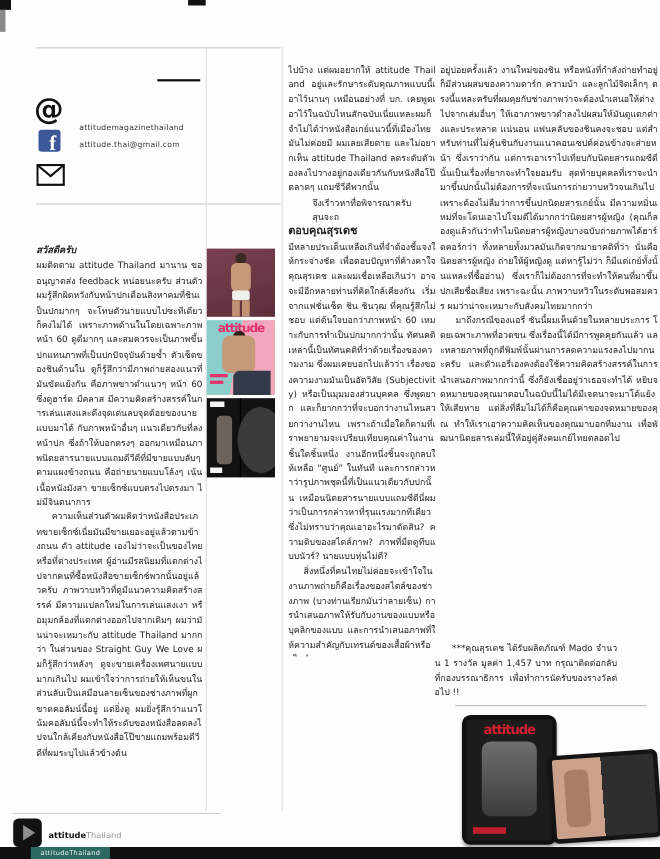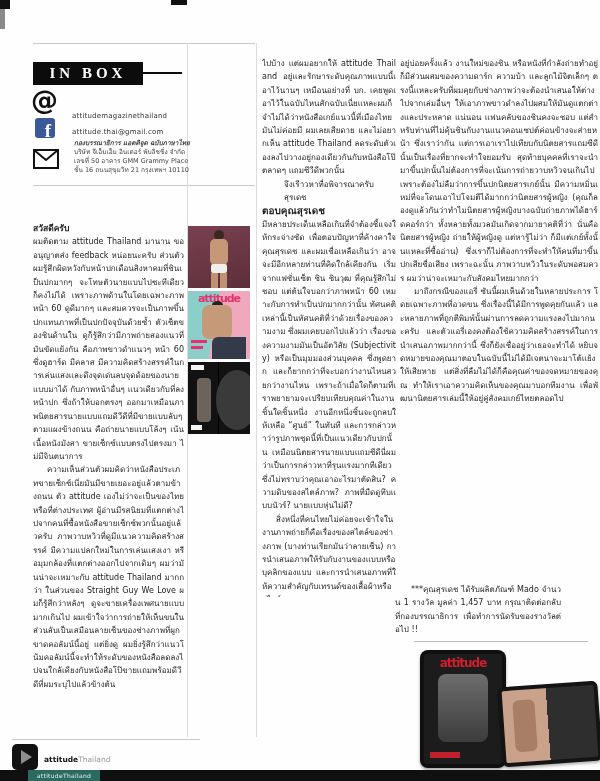--- a/index.html
+++ b/index.html
@@ -110,7 +110,6 @@
   <div class="vrule" style="left:187px;top:43px;height:694px;"></div>
   <div class="vrule" style="left:256px;top:43px;height:694px;"></div>
 
-  <div class="inbox-title">IN BOX</div>
   <div class="inbox-tail"></div>
 
   <div class="at-icon">@</div>

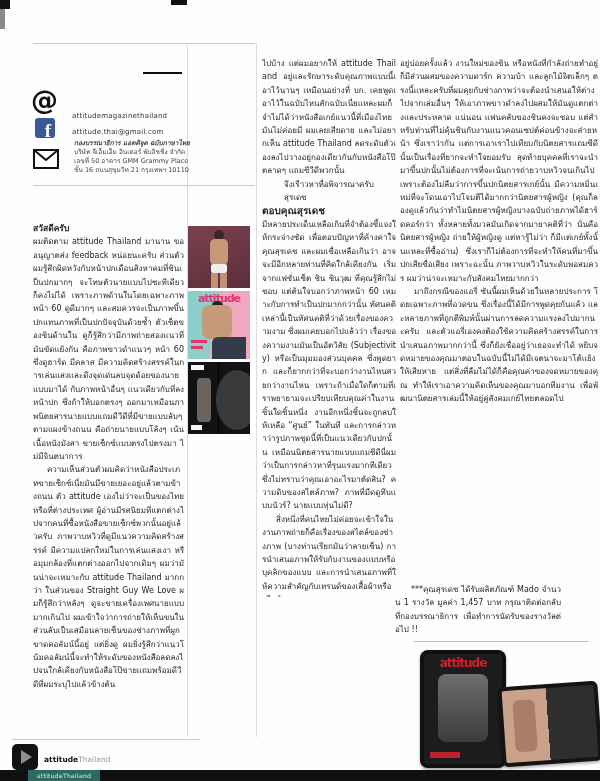--- a/index.html
+++ b/index.html
@@ -126,12 +126,6 @@
       <path d="M1,1 L13,11 L25,1" fill="none" stroke="#111" stroke-width="2"></path>
     </svg>
   </div>
-  <div class="address">
-    <div class="l1">กองบรรณาธิการ แอตติจูด ฉบับภาษาไทย</div>
-    <div>บริษัท จีเอ็มเอ็ม อินเตอร์ พับลิชชิ่ง จำกัด</div>
-    <div>เลขที่ 50 อาคาร GMM Grammy Place</div>
-    <div>ชั้น 16 ถนนสุขุมวิท 21 กรุงเทพฯ 10110</div>
-  </div>
 
   <div class="col" style="left:33px;top:222px;width:151px;height:516px;">
     <p class="greeting">สวัสดีครับ</p>

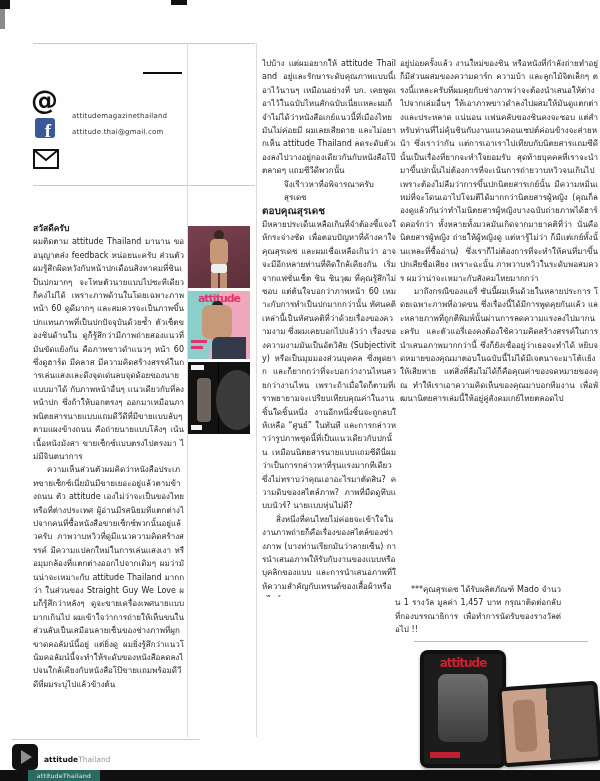--- a/index.html
+++ b/index.html
@@ -161,7 +161,7 @@
   <div class="col" style="left:262px;top:57px;width:134px;height:540px;">
     <p>ไปบ้าง แต่ผมอยากให้ attitude Thailand อยู่และรักษาระดับคุณภาพแบบนี้เอาไว้นานๆ เหมือนอย่างที่ บก. เคยพูดเอาไว้ในฉบับไหนสักฉบับเนี่ยแหละผมก็จำไม่ได้ว่าหนังสือเกย์แนวนี้ที่เมืองไทยมันไม่ค่อยมี ผมเลยเสียดาย และไม่อยากเห็น attitude Thailand ลดระดับตัวเองลงไปวางอยู่กองเดียวกันกับหนังสือโป๊ตลาดๆ แถมซีวีดีพวกนั้น</p>
     <p class="closing">จึงเรีาวหาทื่อพิจารณาครับ</p>
-    <p class="signature">สุรเดช</p>
+    <p class="signature">สุนจะถ</p>
     <p class="reply-head">ตอบคุณสุรเดช</p>
     <p>มีหลายประเด็นเหลือเกินที่จำต้องชี้แจงให้กระจ่างชัด เพื่อตอบปัญหาที่ค้างคาใจคุณสุรเดช และผมเชื่อเหลือเกินว่า อาจจะมีอีกหลายท่านที่คิดใกล้เคียงกัน เริ่มจากแฟชั่นเซ็ต ชิน ชินวุฒ ที่คุณรู้สึกไม่ชอบ แต่ต้นใจบอกว่าภาพหน้า 60 เหมาะกับการทำเป็นปกมากกว่านั้น ทัศนคติเหล่านี้เป็นทัศนคติที่ว่าด้วยเรื่องของความงาม ซึ่งผมเคยบอกไปแล้วว่า เรื่องของความงามมันเป็นอัตวิสัย (Subjectivity) หรือเป็นมุมมองส่วนบุคคล ซึ่งพูดยาก และก็ยากกว่าที่จะบอกว่างานไหนสวยกว่างานไหน เพราะถ้าเมื่อใดก็ตามที่เราพยายามจะเปรียบเทียบคุณค่าในงานชิ้นใดชิ้นหนึ่ง งานอีกหนึ่งชิ้นจะถูกลบให้เหลือ “ศูนย์” ในทันที และการกล่าวหาว่ารูปภาพชุดนี้ที่เป็นแนวเดียวกับปกนั้น เหมือนนิตยสารนายแบบแถมซีดีนี่ผมว่าเป็นการกล่าวหาที่รุนแรงมากทีเดียว ซึ่งไม่ทราบว่าคุณเอาอะไรมาตัดสิน? ความดิบของสไตล์ภาพ? ภาพที่มืดดูทึบแบบนัวร์? นายแบบหุ่นไม่ดี?</p>
     <p class="ind">สิ่งหนึ่งที่คนไทยไม่ค่อยจะเข้าใจในงานภาพถ่ายก็คือเรื่องของสไตล์ของช่างภาพ (บางท่านเรียกมันว่าลายเซ็น) การนำเสนอภาพให้รับกับงานของแบบหรือบุคลิกของแบบ และการนำเสนอภาพที่ให้ความสำคัญกับเทรนด์ของเสื้อผ้าหรือสไตล์</p>

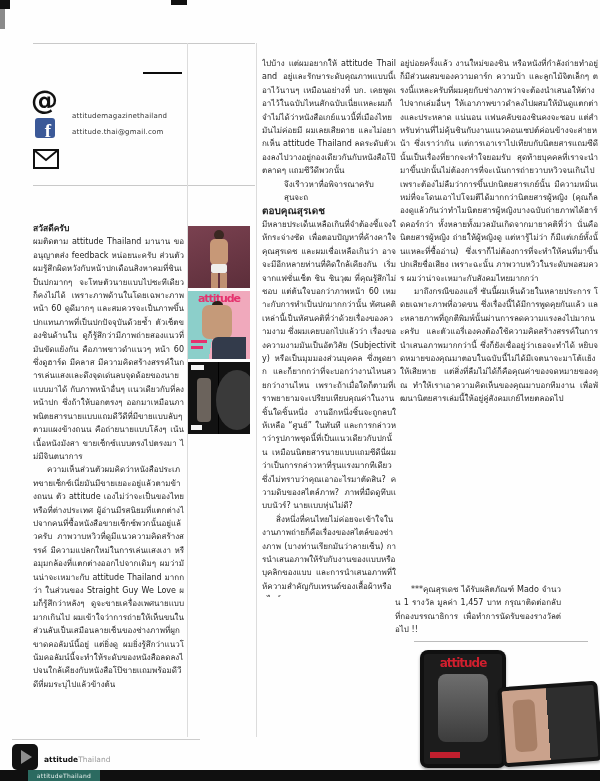--- a/index.html
+++ b/index.html
@@ -31,7 +31,7 @@
     word-break:break-all;overflow:hidden;}
   .col p{margin:0;}
   .col p.ind{text-indent:14px;}
-  .greeting{font-weight:bold;font-size:8.5px;margin-bottom:1px;}
+  .greeting{font-weight:bold;font-style:italic;font-size:8.5px;margin-bottom:1px;}
   .closing{text-indent:22px;}
   .signature{text-indent:22px;margin-bottom:11px;}
   .reply-head{font-weight:bold;font-size:10px;margin-top:2px;}

